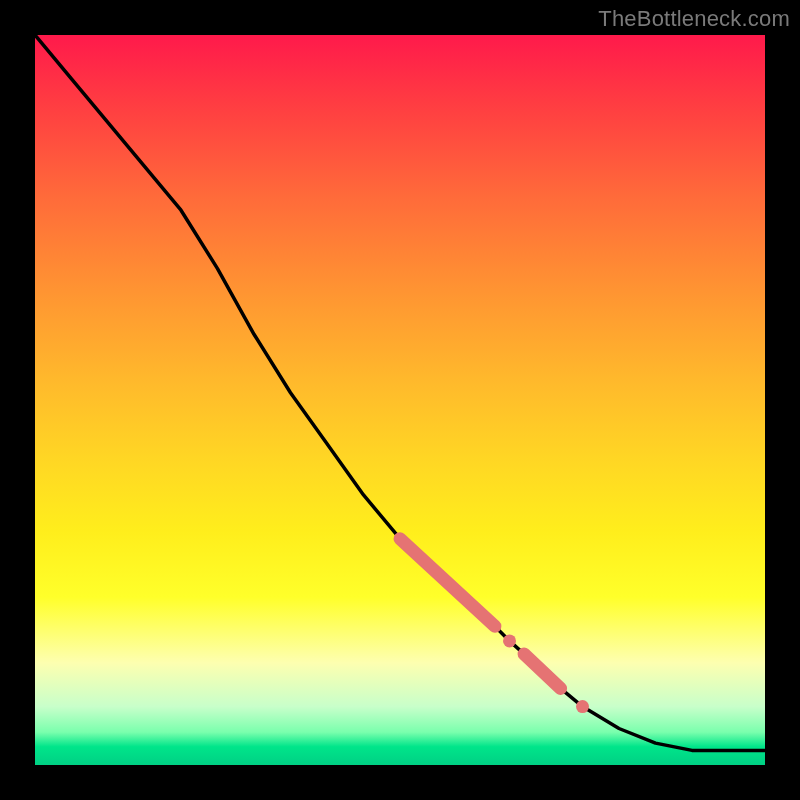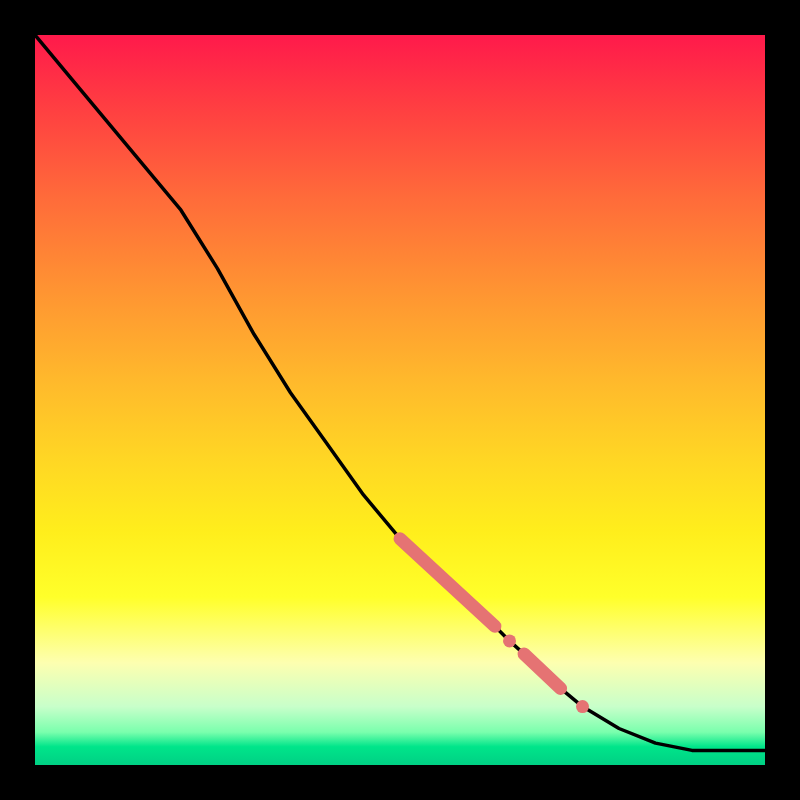--- a/index.html
+++ b/index.html
@@ -61,6 +61,7 @@
 <body>
 
 <div class="frame">
+  <div class="watermark">TheBottleneck.com</div>
   <div class="plot">
     <svg class="overlay" viewBox="0 0 730 730" preserveAspectRatio="none">
       <path fill="none" stroke-width="3.5" stroke-linecap="round" stroke-linejoin="round" d="M0.0 0.0 L36.5 43.8 L73.0 87.6 L109.5 131.4 L146.0 175.2 L182.5 233.6 L219.0 299.3 L255.5 357.7 L292.0 408.8 L328.5 459.9 L365.0 503.7 L401.5 540.2 L438.0 573.0 L459.9 591.3 L474.5 605.9 L511.0 638.8 L525.6 653.4 L547.5 671.6 L584.0 693.5 L620.5 708.1 L657.0 715.4 L730.0 715.4" stroke="#000000"></path>

